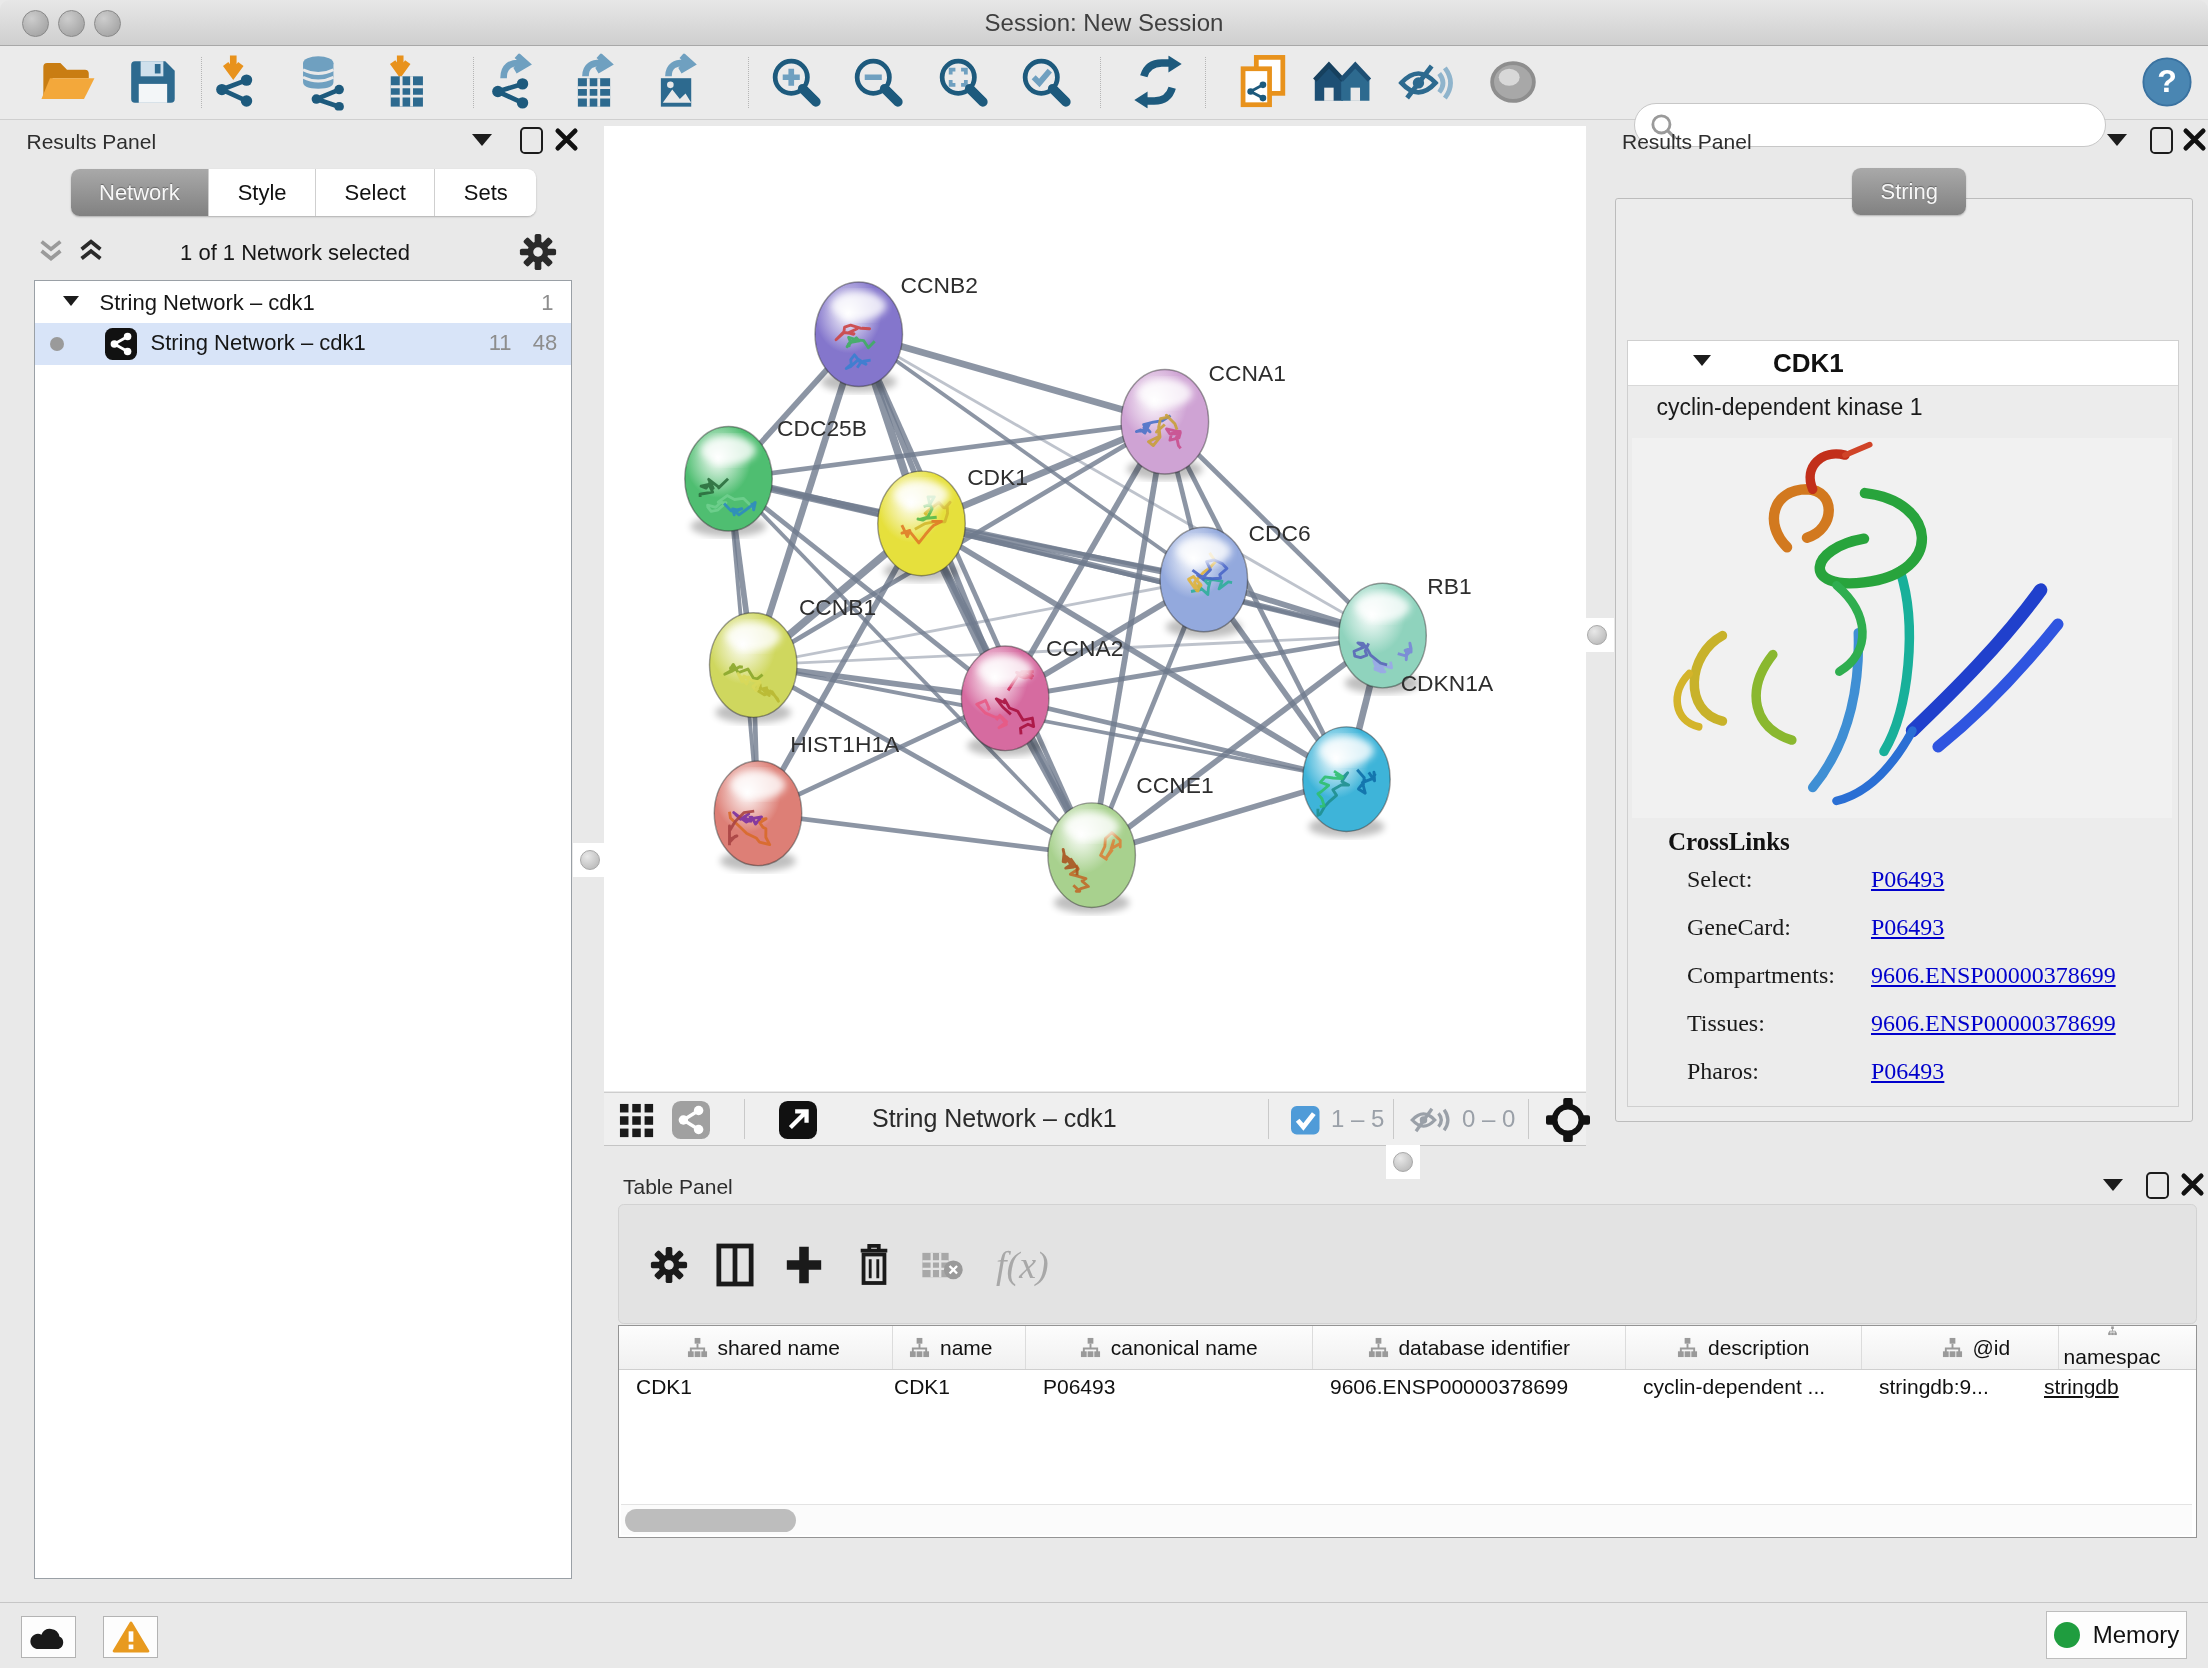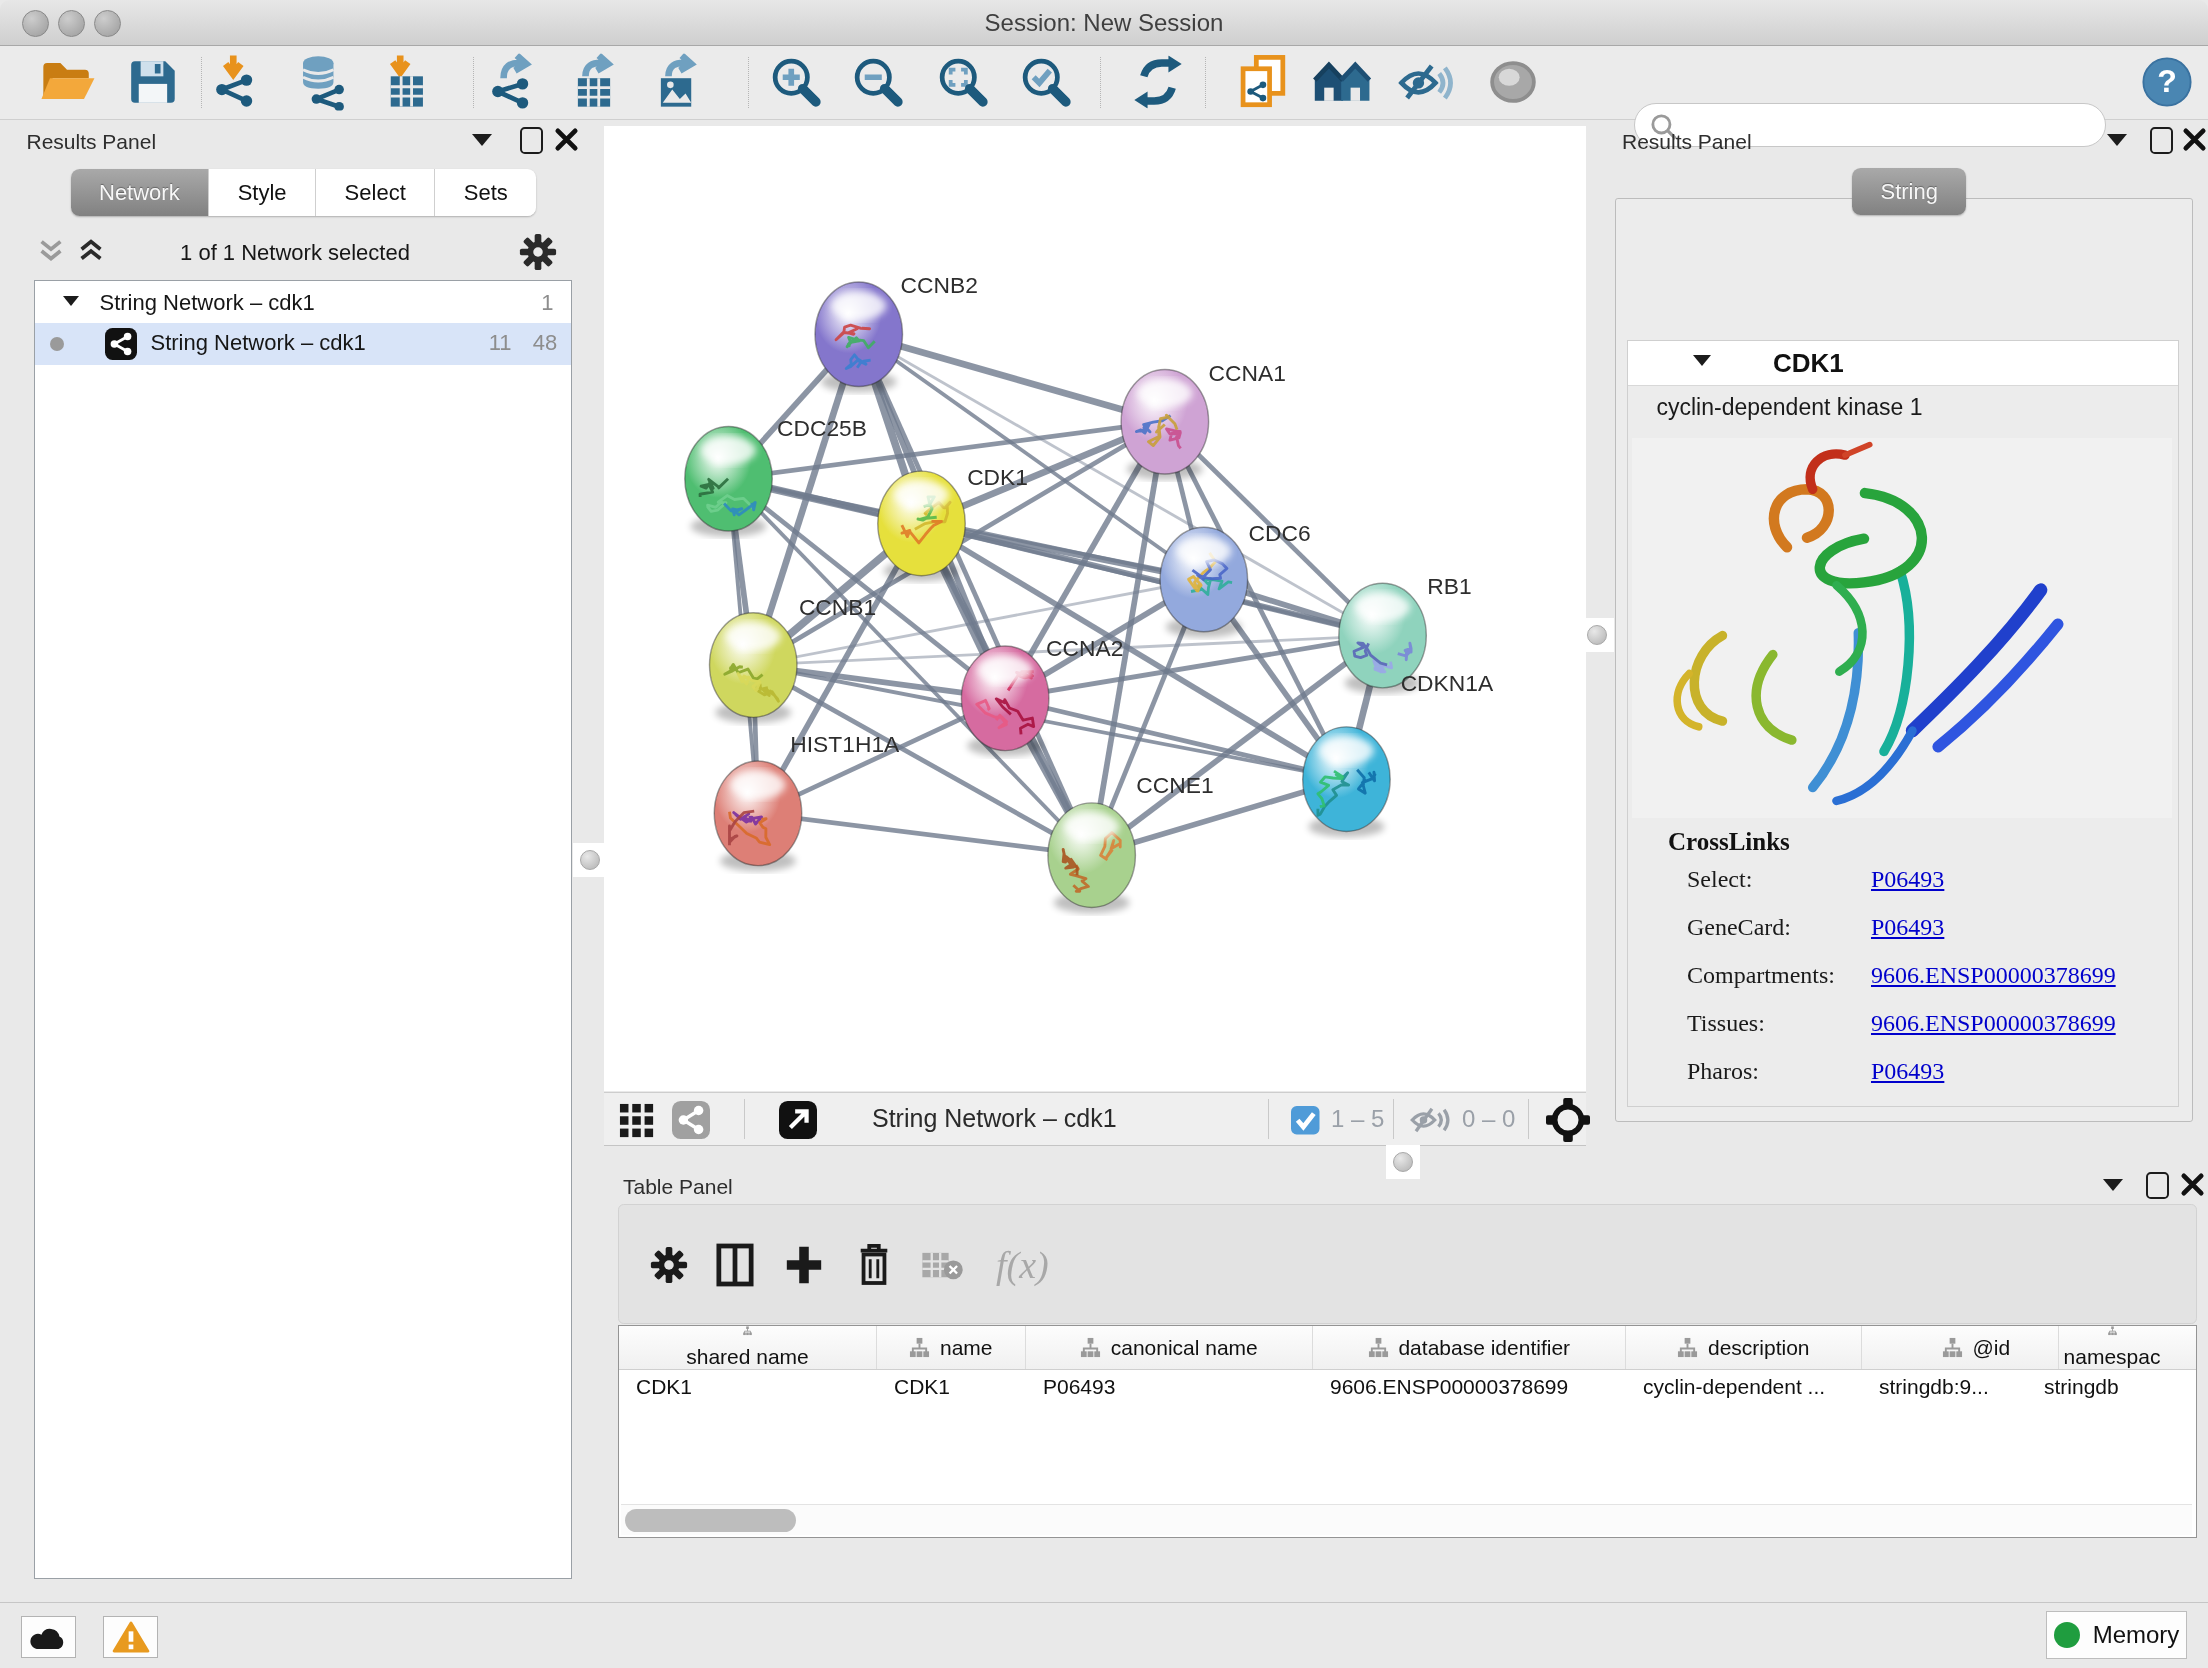--- a/index.html
+++ b/index.html
@@ -678,7 +678,7 @@
 
   <div class="tablebox">
     <div class="thead" id="table-head">
-        <div class="thcell" style="left: 0px; width: 258px; flex-direction: column;">
+        <div class="thcell" style="left: 16px; width: 258px;">
           <svg width="21" height="21" viewBox="0 0 22 22">
             <rect x="8" y="1" width="6" height="6" fill="#9a9a9a"></rect>
             <path d="M11 7 V12 M4 17 V12 H18 V17" stroke="#9a9a9a" stroke-width="2" fill="none"></path>

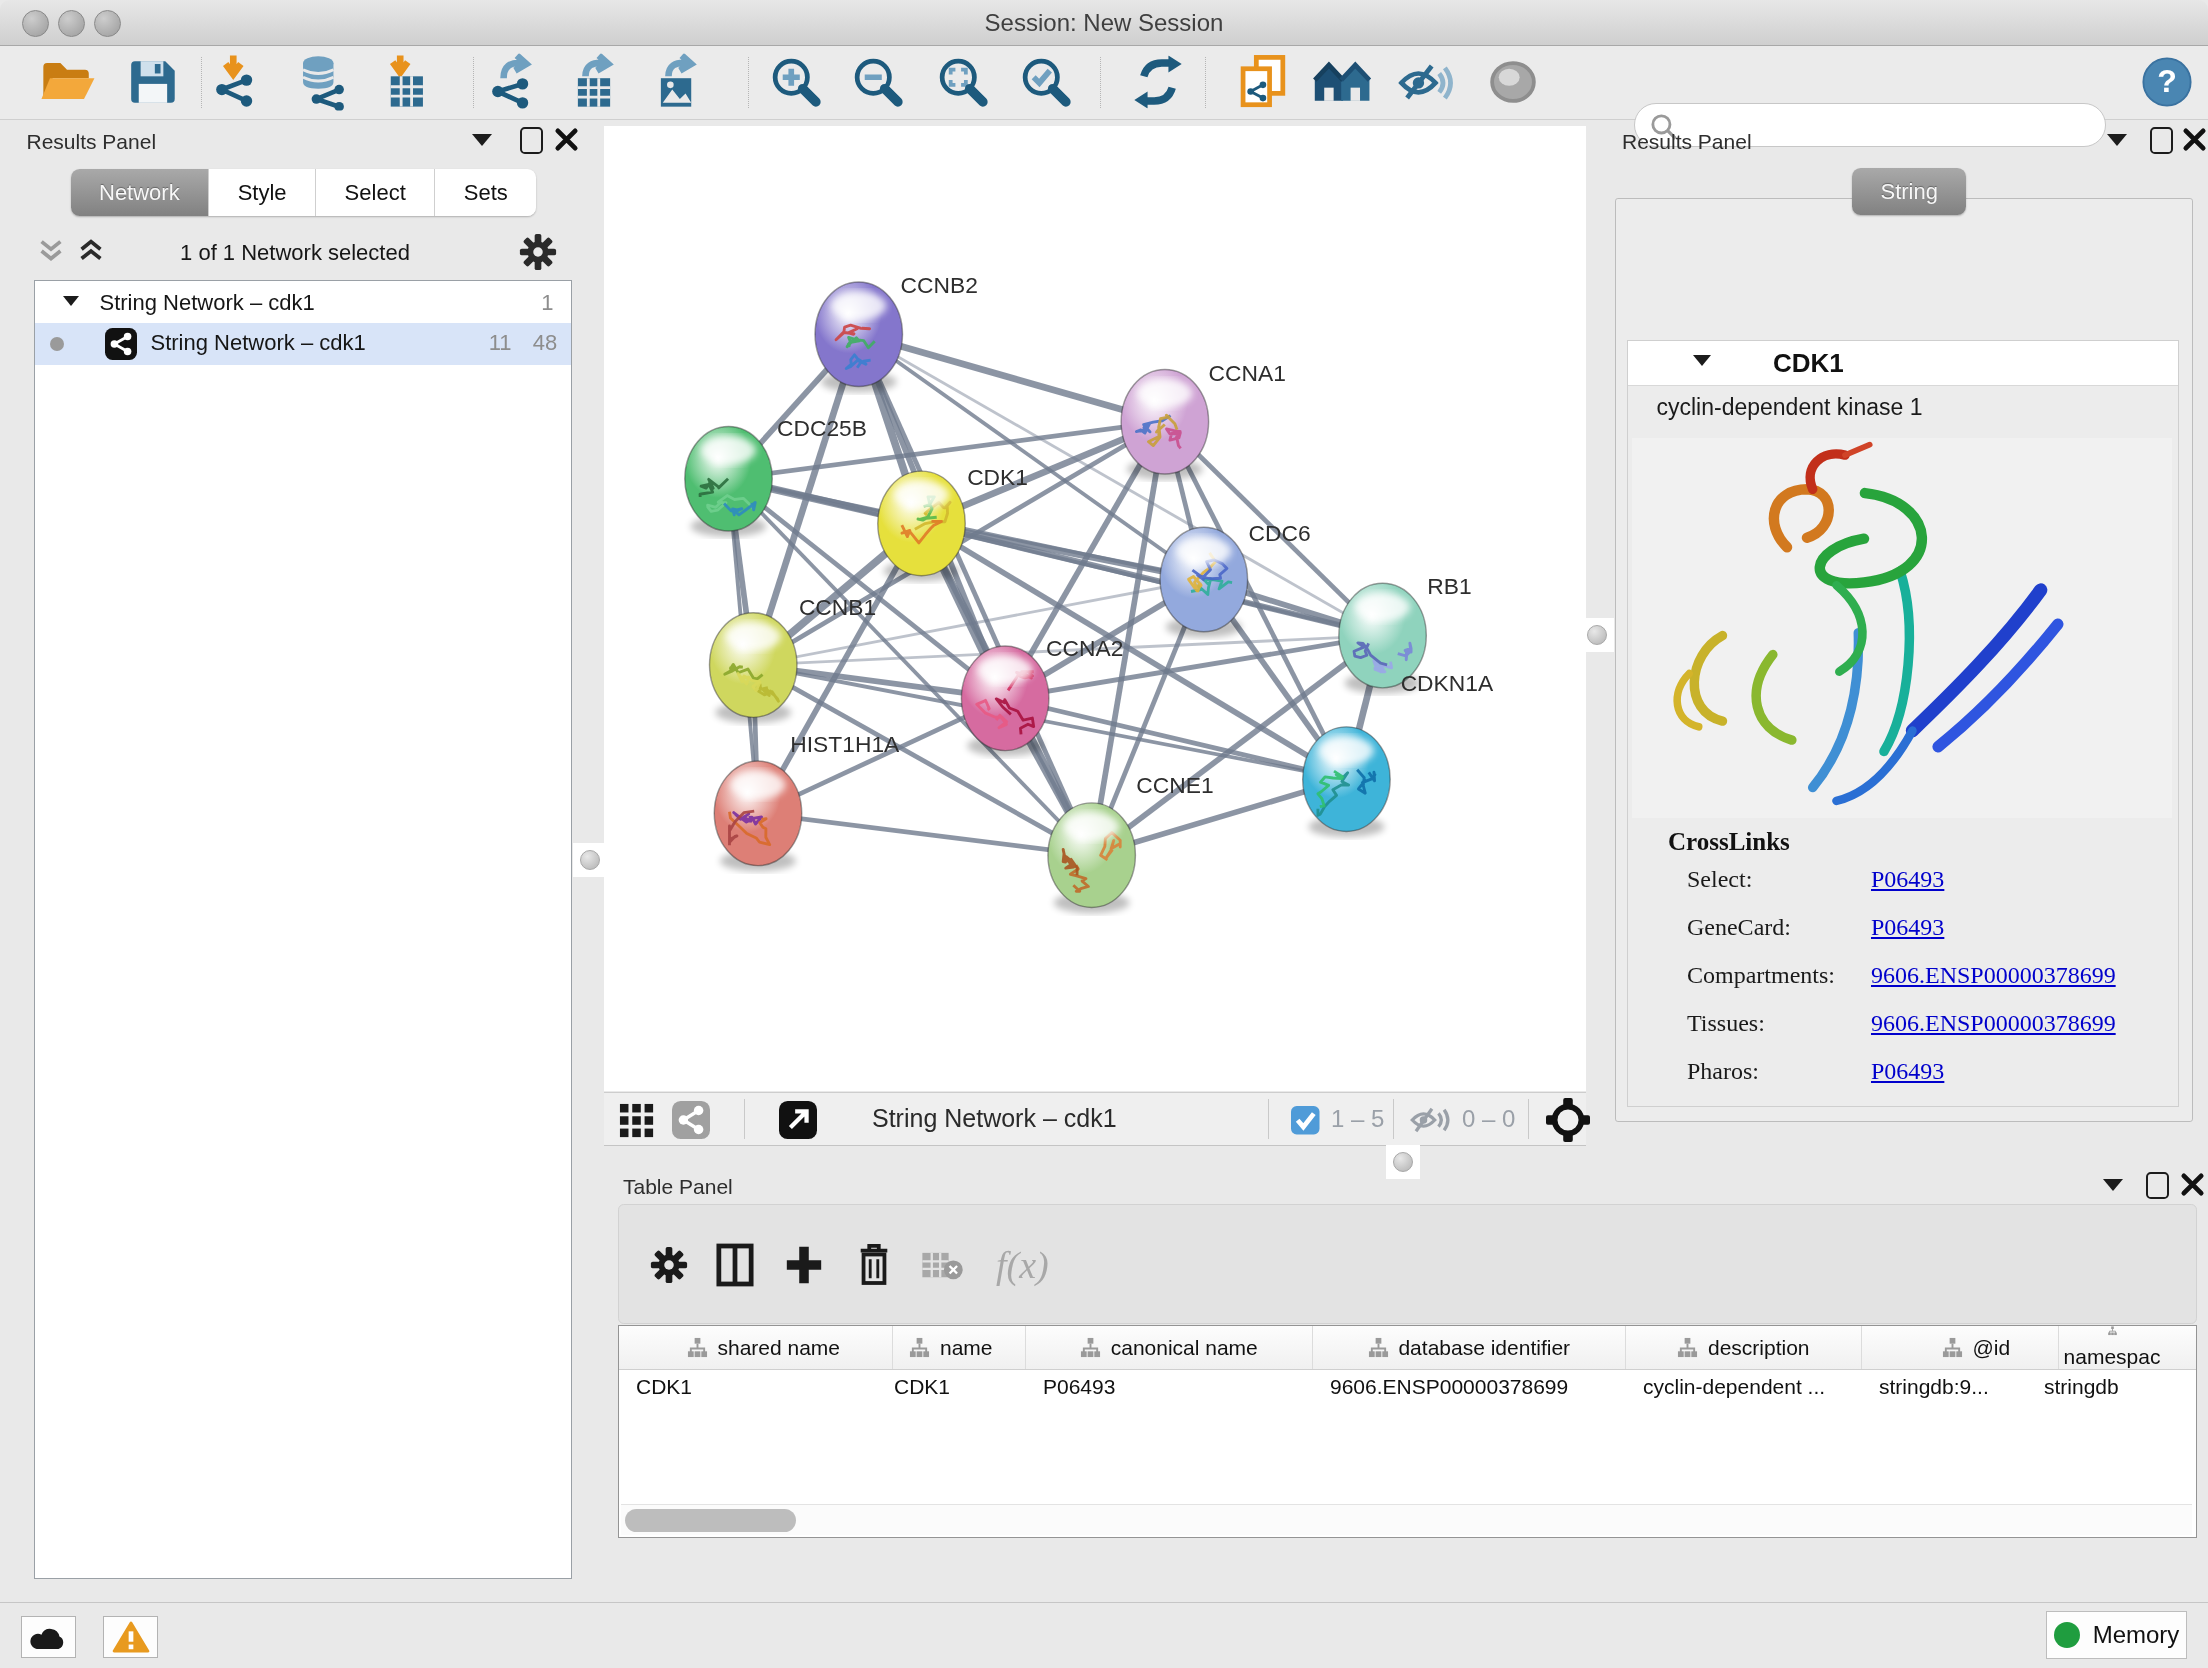--- a/index.html
+++ b/index.html
@@ -756,7 +756,7 @@
         <div class="tdcell" style="left: 711px; width: 292px;">9606.ENSP00000378699</div>
         <div class="tdcell" style="left: 1024px; width: 215px;">cyclin-dependent ...</div>
         <div class="tdcell" style="left: 1260px; width: 144px;">stringdb:9...</div>
-        <div class="tdcell" style="left: 1425px; width: 150px;">stringdb</div>
+        <div class="tdcell" style="left: 1425px; width: 150px; text-decoration: underline;">stringdb</div>
       </div>
     <div class="hscroll">
         <div class="hthumb"></div>

